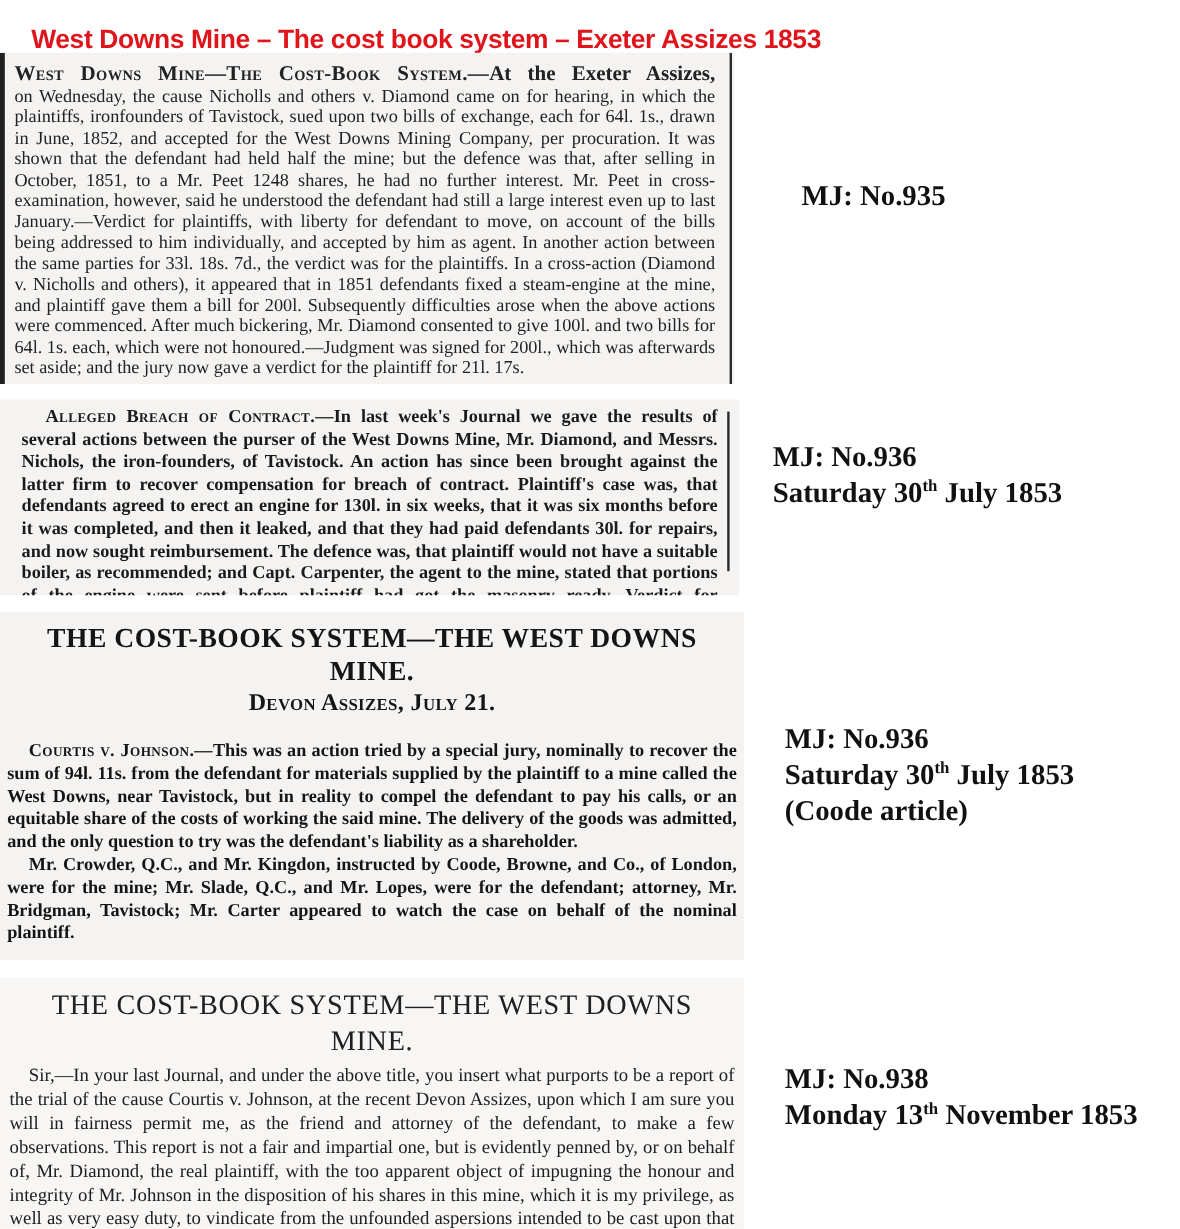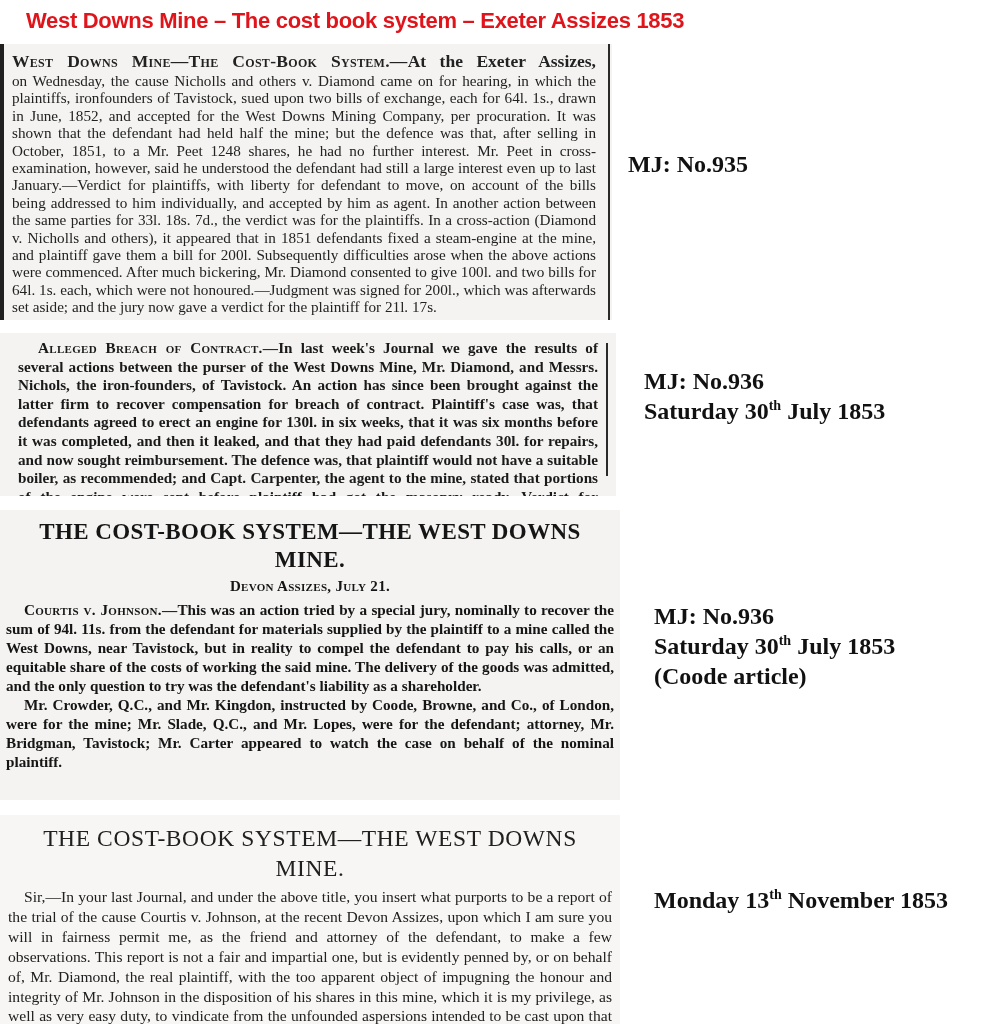--- a/index.html
+++ b/index.html
@@ -5,7 +5,7 @@
   html, body { margin: 0; padding: 0; background: #ffffff; }
   body { width: 983px; height: 1024px; position: relative; overflow: hidden; }
   .title {
-    position: absolute; left: 26px; top: 8px;
+    position: absolute; left: 26px; top: 20px;
     font-family: "Liberation Sans", sans-serif; font-weight: bold;
     font-size: 22px; color: #e0141b; letter-spacing: -0.3px; white-space: nowrap;
   }

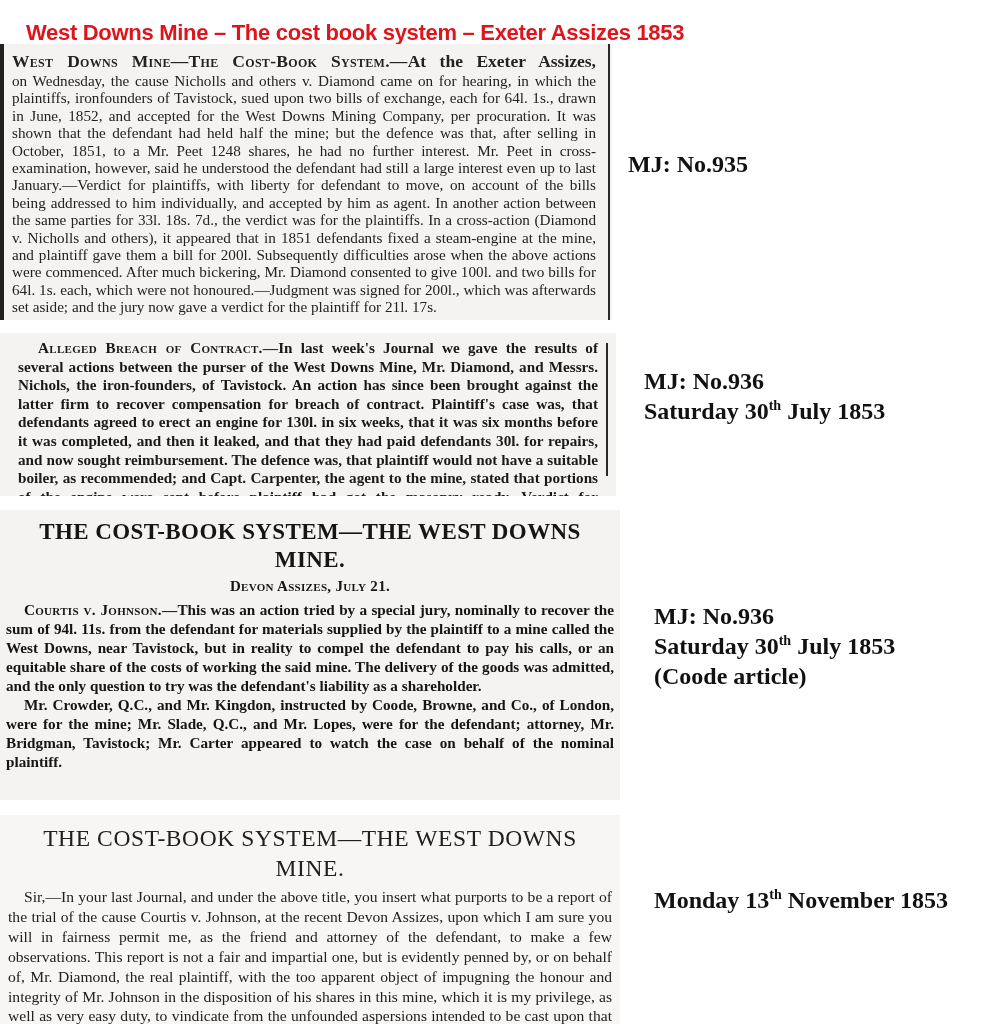--- a/index.html
+++ b/index.html
@@ -43,7 +43,7 @@
     font-size: 24px; line-height: 30px; color: #111; white-space: nowrap;
   }
   .caption sup { font-size: 14px; vertical-align: 9px; line-height: 0; }
-  #cap1 { left: 628px; top: 149px; text-align: right; }
+  #cap1 { left: 668px; top: 149px; text-align: right; }
   #cap2 { left: 644px; top: 366px; }
   #cap3 { left: 654px; top: 601px; }
   #cap4 { left: 654px; top: 885px; }

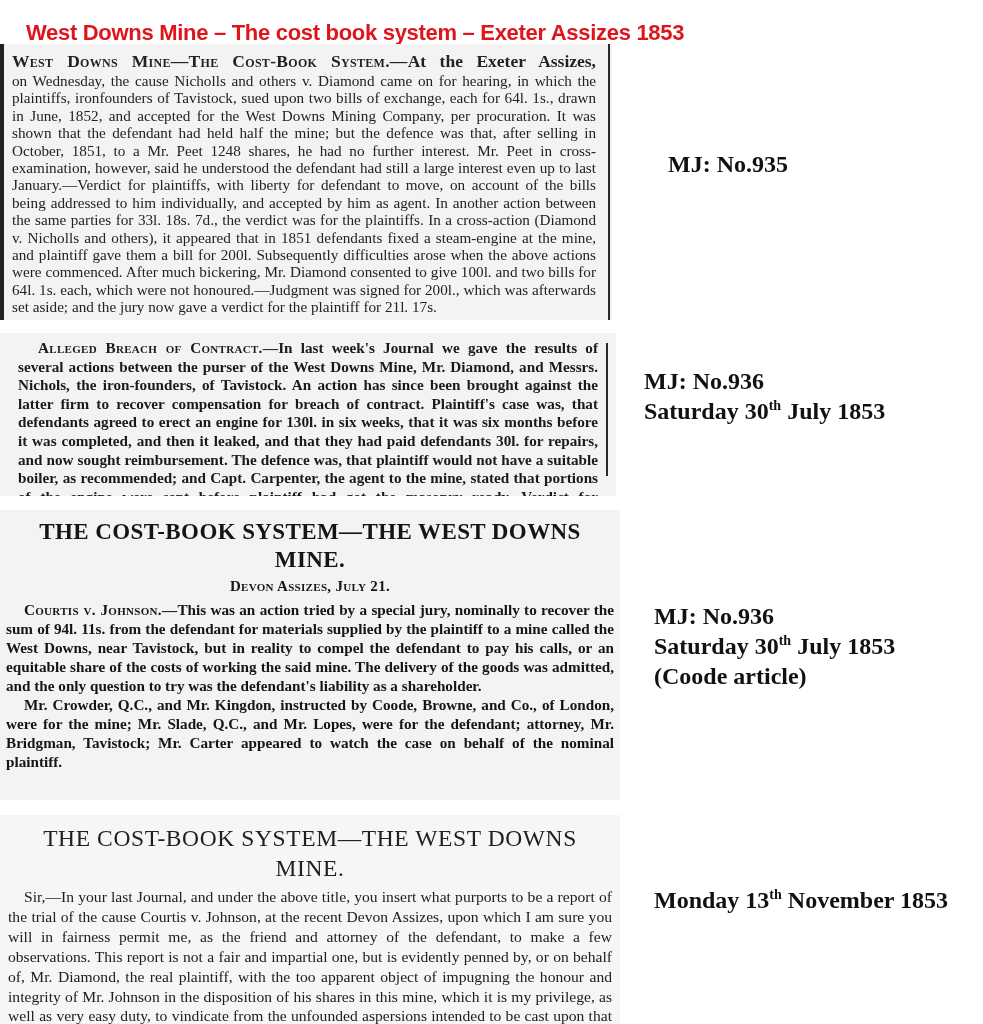--- a/index.html
+++ b/index.html
@@ -30,7 +30,7 @@
 
   #clip3 { top: 510px; width: 620px; height: 290px; padding: 8px 6px 0 6px; box-sizing: border-box; font-size: 15.2px; line-height: 19px; color: #151515; font-weight: bold; filter: blur(0.45px); }
   #clip3 .big { font-size: 23px; text-align: center; font-weight: bold; letter-spacing: 0.4px; line-height: 28px; margin-bottom: 2px; }
-  #clip3 .sub { text-align: center; font-size: 15px; line-height: 20px; margin-bottom: 4px; }
+  #clip3 .sub { text-align: center; font-size: 20px; line-height: 20px; margin-bottom: 20px; }
   #clip3 .indent { text-indent: 18px; }
 
   #clip4 { top: 815px; width: 620px; height: 209px; padding: 8px 8px 0 8px; box-sizing: border-box; font-size: 15.6px; line-height: 19.9px; color: #202020; background: #f7f6f4; }

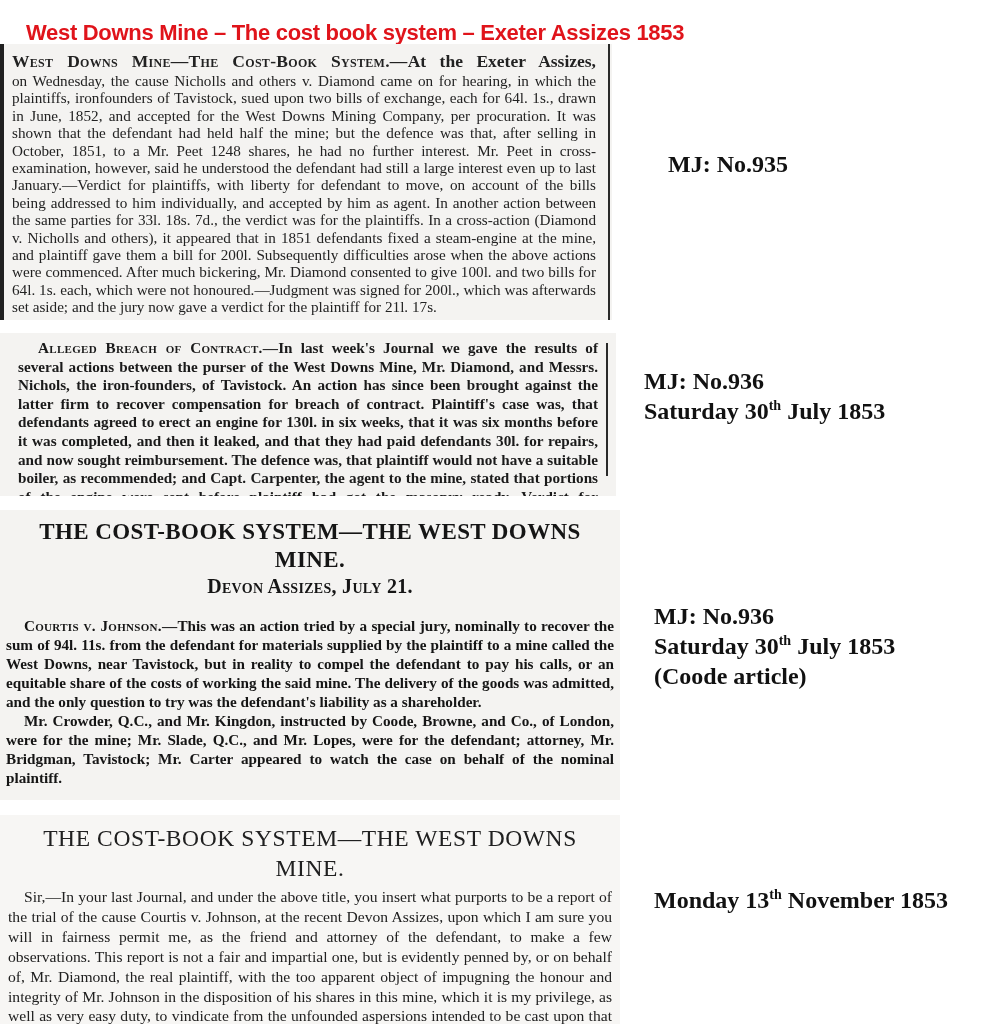--- a/index.html
+++ b/index.html
@@ -89,6 +89,7 @@
   <p class="indent">Sir,—In your last Journal, and under the above title, you insert what purports to be a report of the trial of the cause Courtis v. Johnson, at the recent Devon Assizes, upon which I am sure you will in fairness permit me, as the friend and attorney of the defendant, to make a few observations. This report is not a fair and impartial one, but is evidently penned by, or on behalf of, Mr. Diamond, the real plaintiff, with the too apparent object of impugning the honour and integrity of Mr. Johnson in the disposition of his shares in this mine, which it is my privilege, as well as very easy duty, to vindicate from the unfounded aspersions intended to be cast upon that gentleman's character.</p>
 </div>
 <div class="caption" id="cap4">
+  <div>MJ: No.938</div>
   <div><span>Monday 13</span><sup>th</sup><span> November 1853</span></div>
 </div>
 

